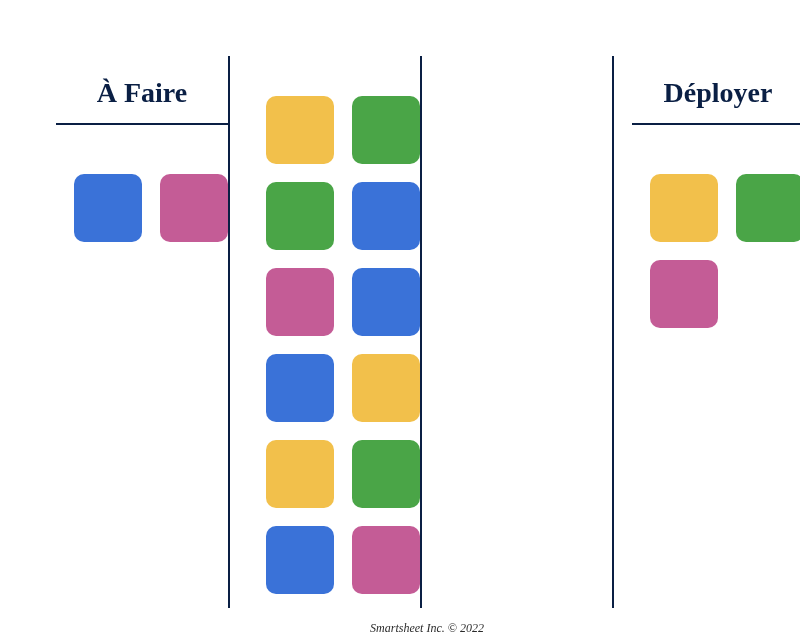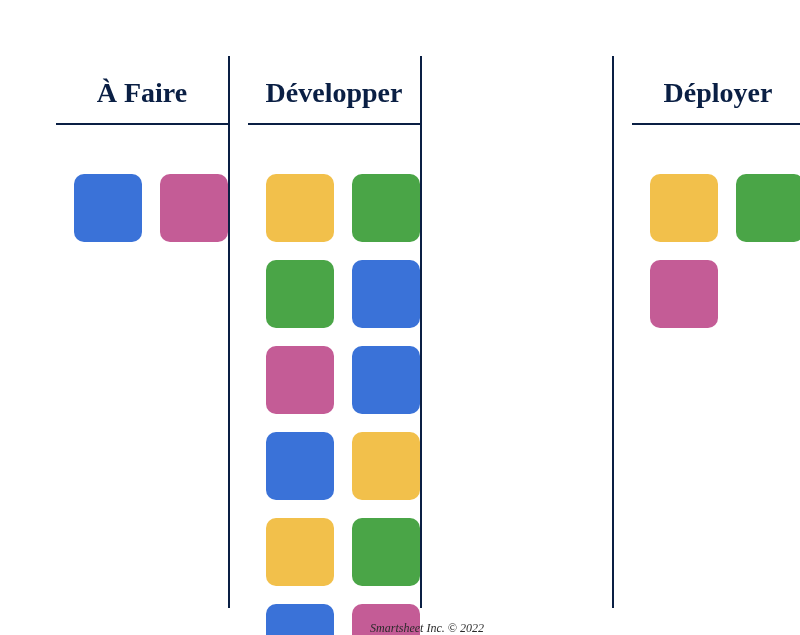--- a/index.html
+++ b/index.html
@@ -76,7 +76,6 @@
   </div>
 
   <div class="column">
-    <div class="col-header">Développer</div>
     <div class="cards">
       <div class="card c-yellow"></div>
       <div class="card c-green"></div>

